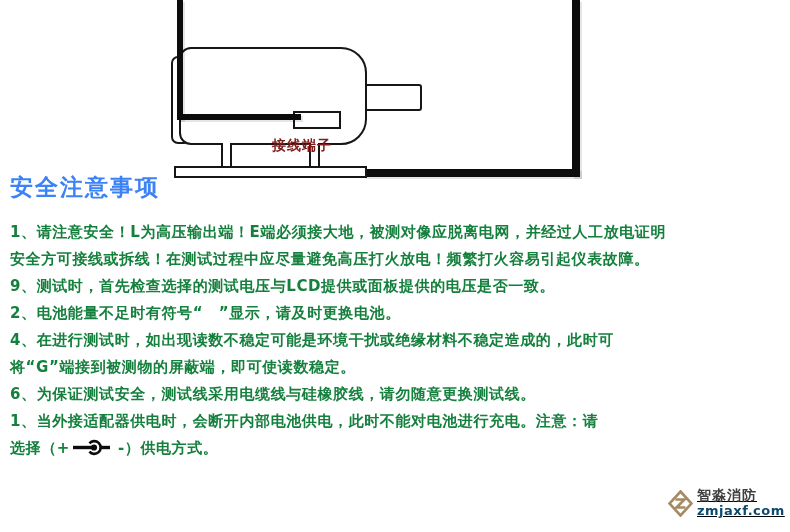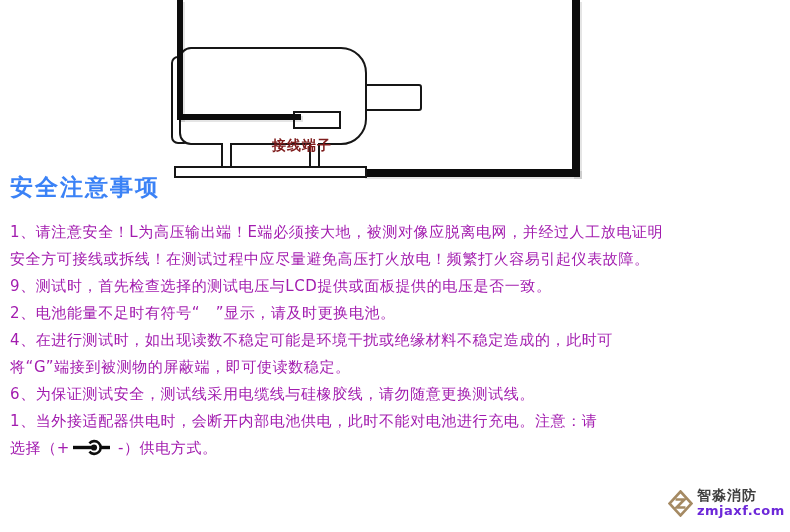--- a/index.html
+++ b/index.html
@@ -36,7 +36,7 @@
   }
   .note-line{
     margin:0;
-    font-size:15px;line-height:27px;font-weight:normal;color:#a21caf;
+    font-size:15px;line-height:27px;font-weight:bold;color:#15803d;
     letter-spacing:0.6px;white-space:nowrap;
   }
   .dc-symbol{vertical-align:-4px;margin:0 2px;}

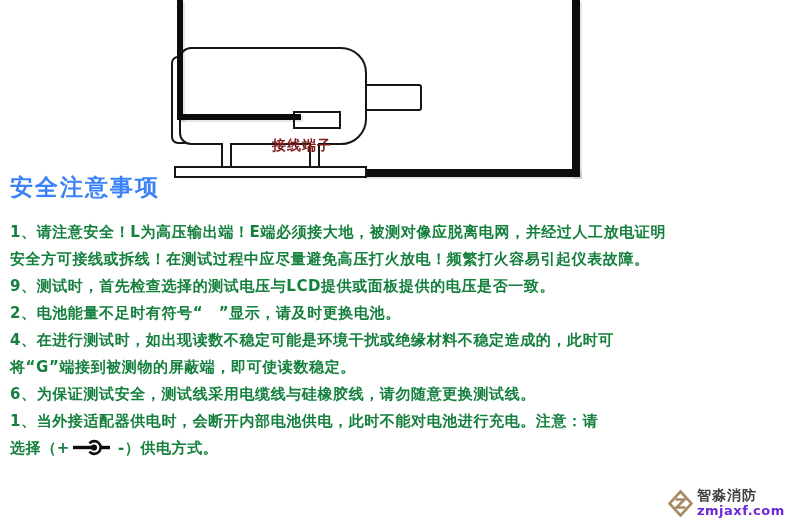--- a/index.html
+++ b/index.html
@@ -41,7 +41,7 @@
   }
   .dc-symbol{vertical-align:-4px;margin:0 2px;}
   
-  .watermark{position:absolute;left:668px;top:487px;display:flex;align-items:flex-end;}
+  .watermark{position:absolute;left:668px;top:487px;display:flex;align-items:flex-end;text-decoration:underline;}
   .wm-icon{margin-top:3px;margin-right:4px;}
   .wm-texts{display:flex;flex-direction:column;line-height:1;}
   .wm-brand{font-size:14px;font-weight:bold;color:#3f3f3f;letter-spacing:1px;}

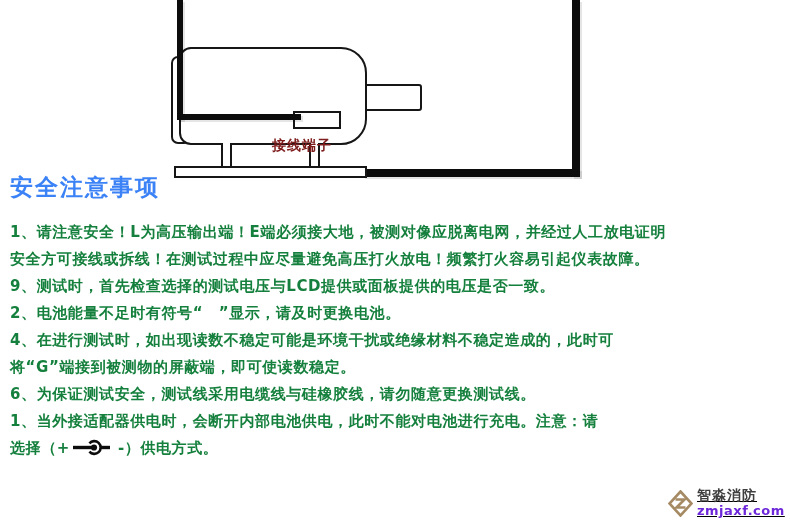--- a/index.html
+++ b/index.html
@@ -45,7 +45,7 @@
   .wm-icon{margin-top:3px;margin-right:4px;}
   .wm-texts{display:flex;flex-direction:column;line-height:1;}
   .wm-brand{font-size:14px;font-weight:bold;color:#3f3f3f;letter-spacing:1px;}
-  .wm-domain{font-size:13px;font-weight:bold;color:#6d28d9;margin-top:2px;letter-spacing:0.5px;}
+  .wm-domain{font-size:13px;font-weight:bold;color:#0c4a6e;margin-top:2px;letter-spacing:0.5px;}
 </style>
 </head>
 <body>

